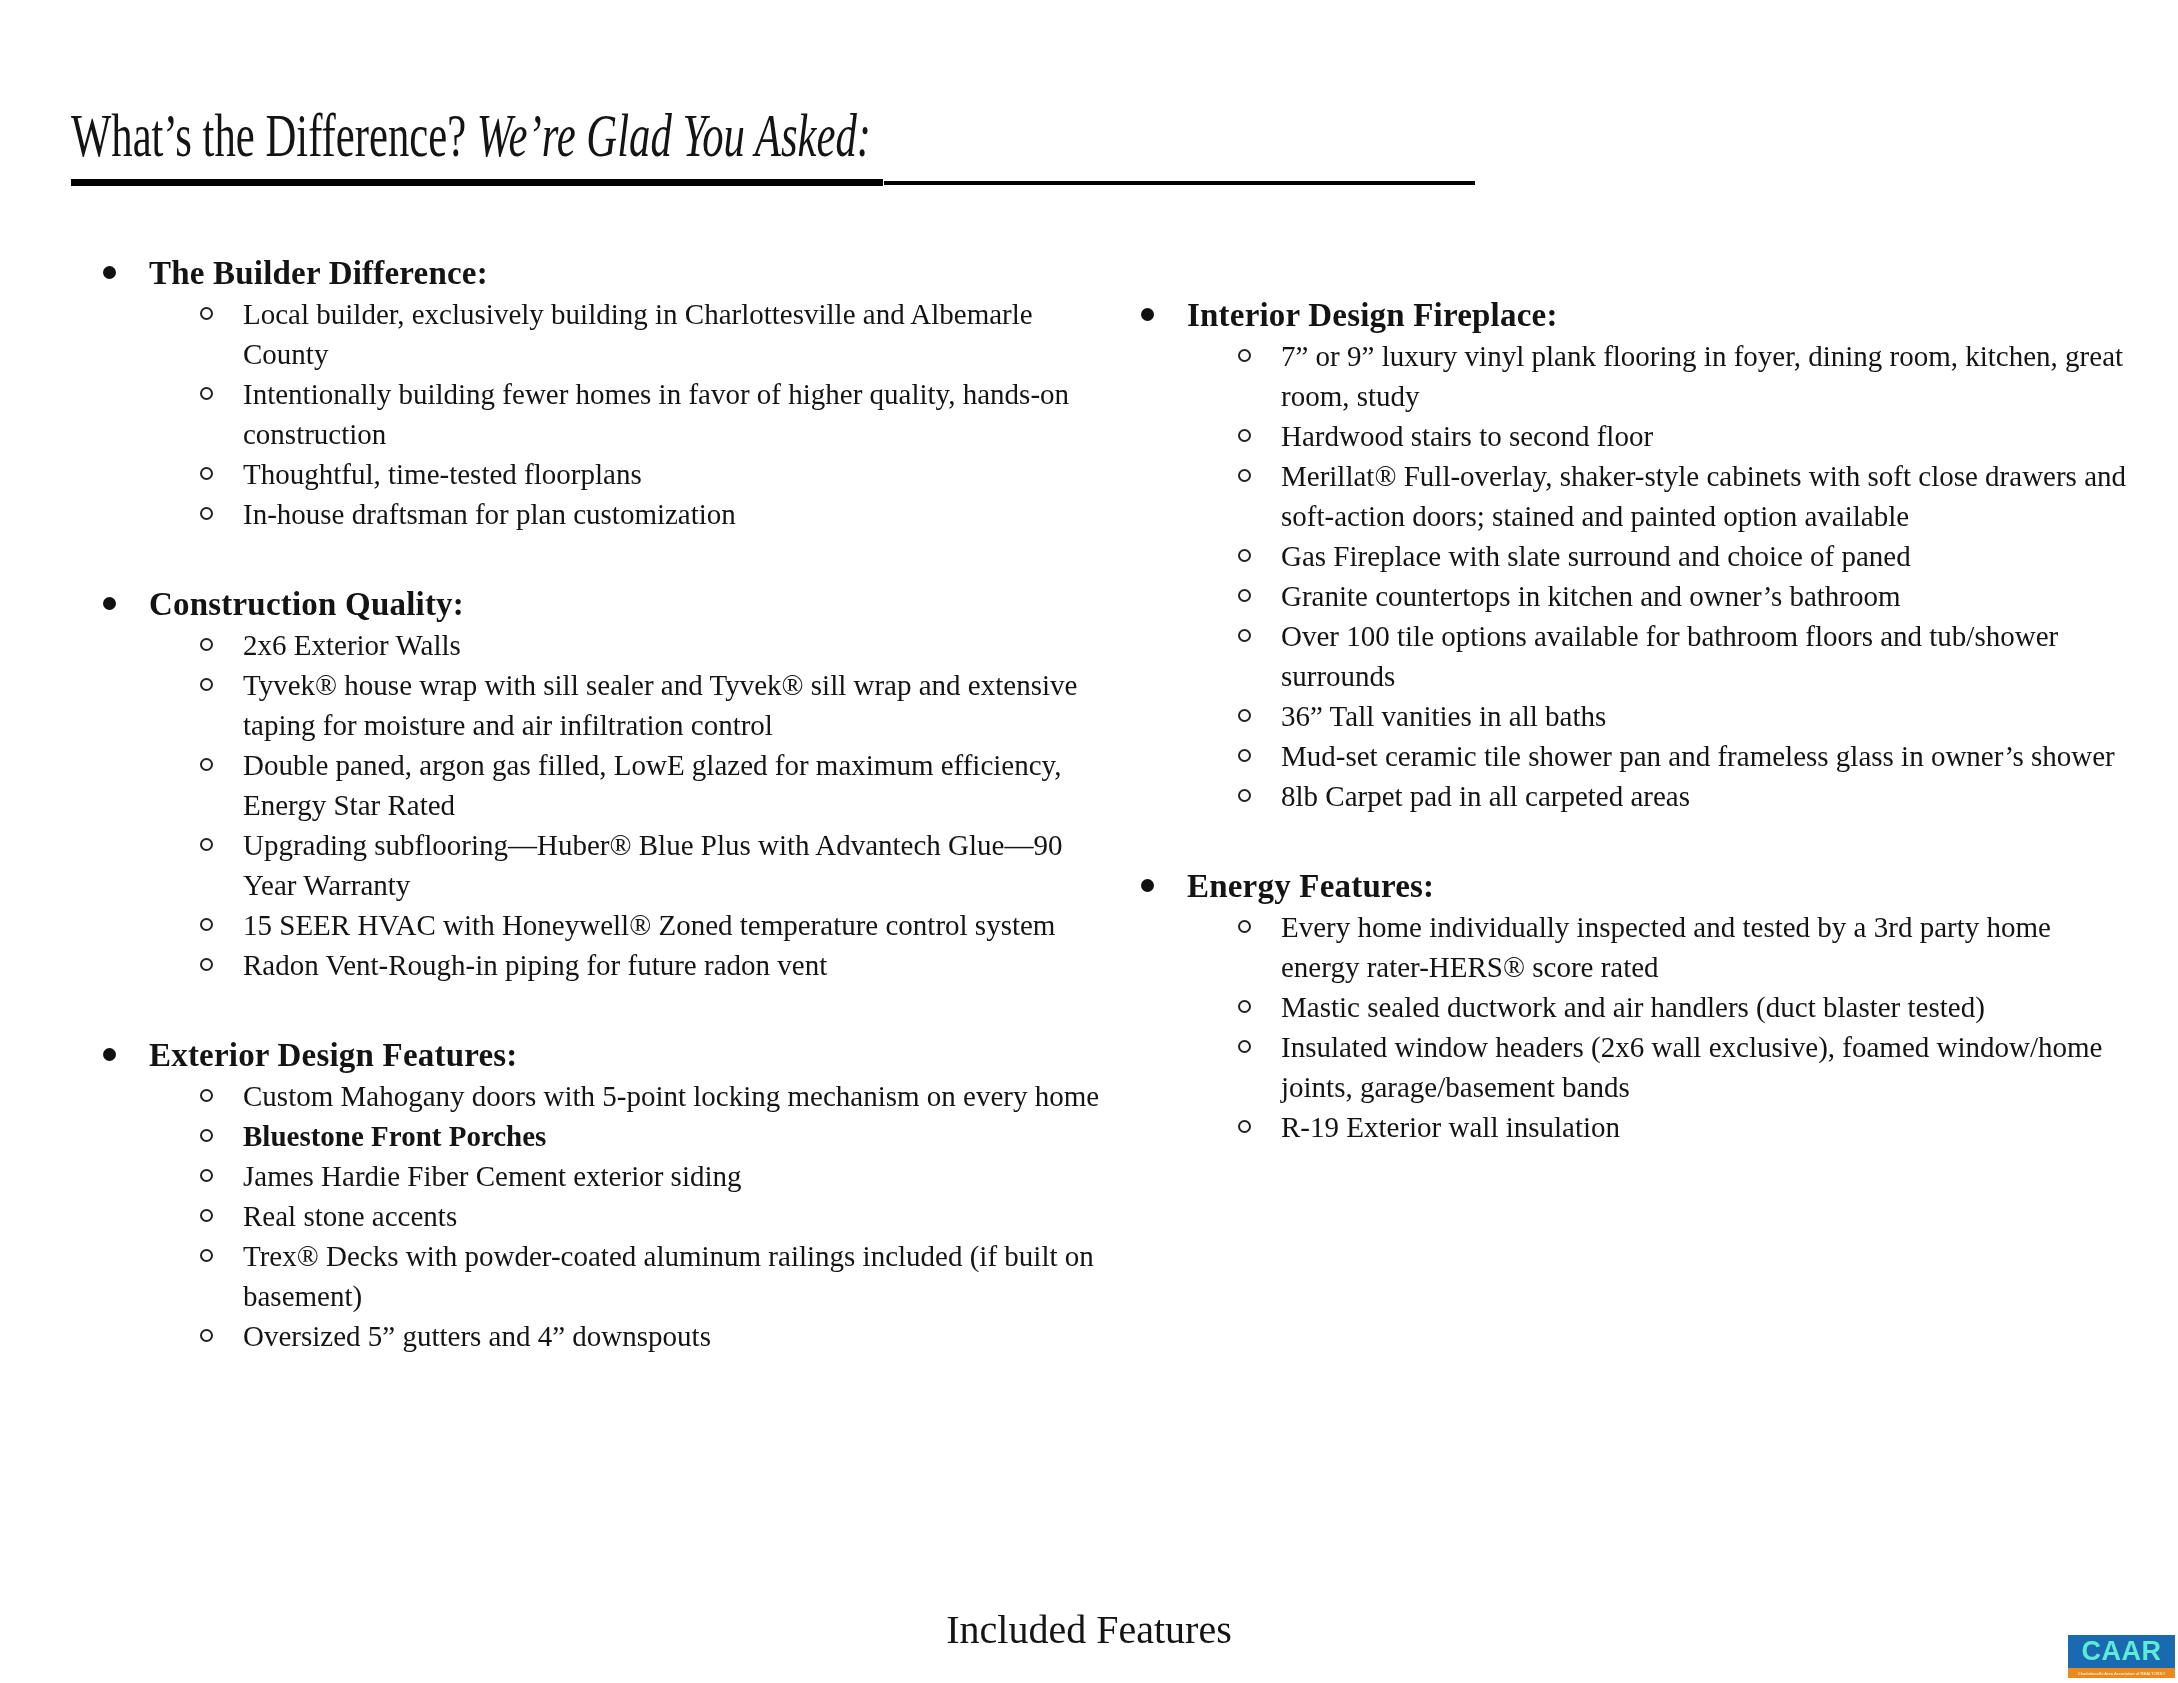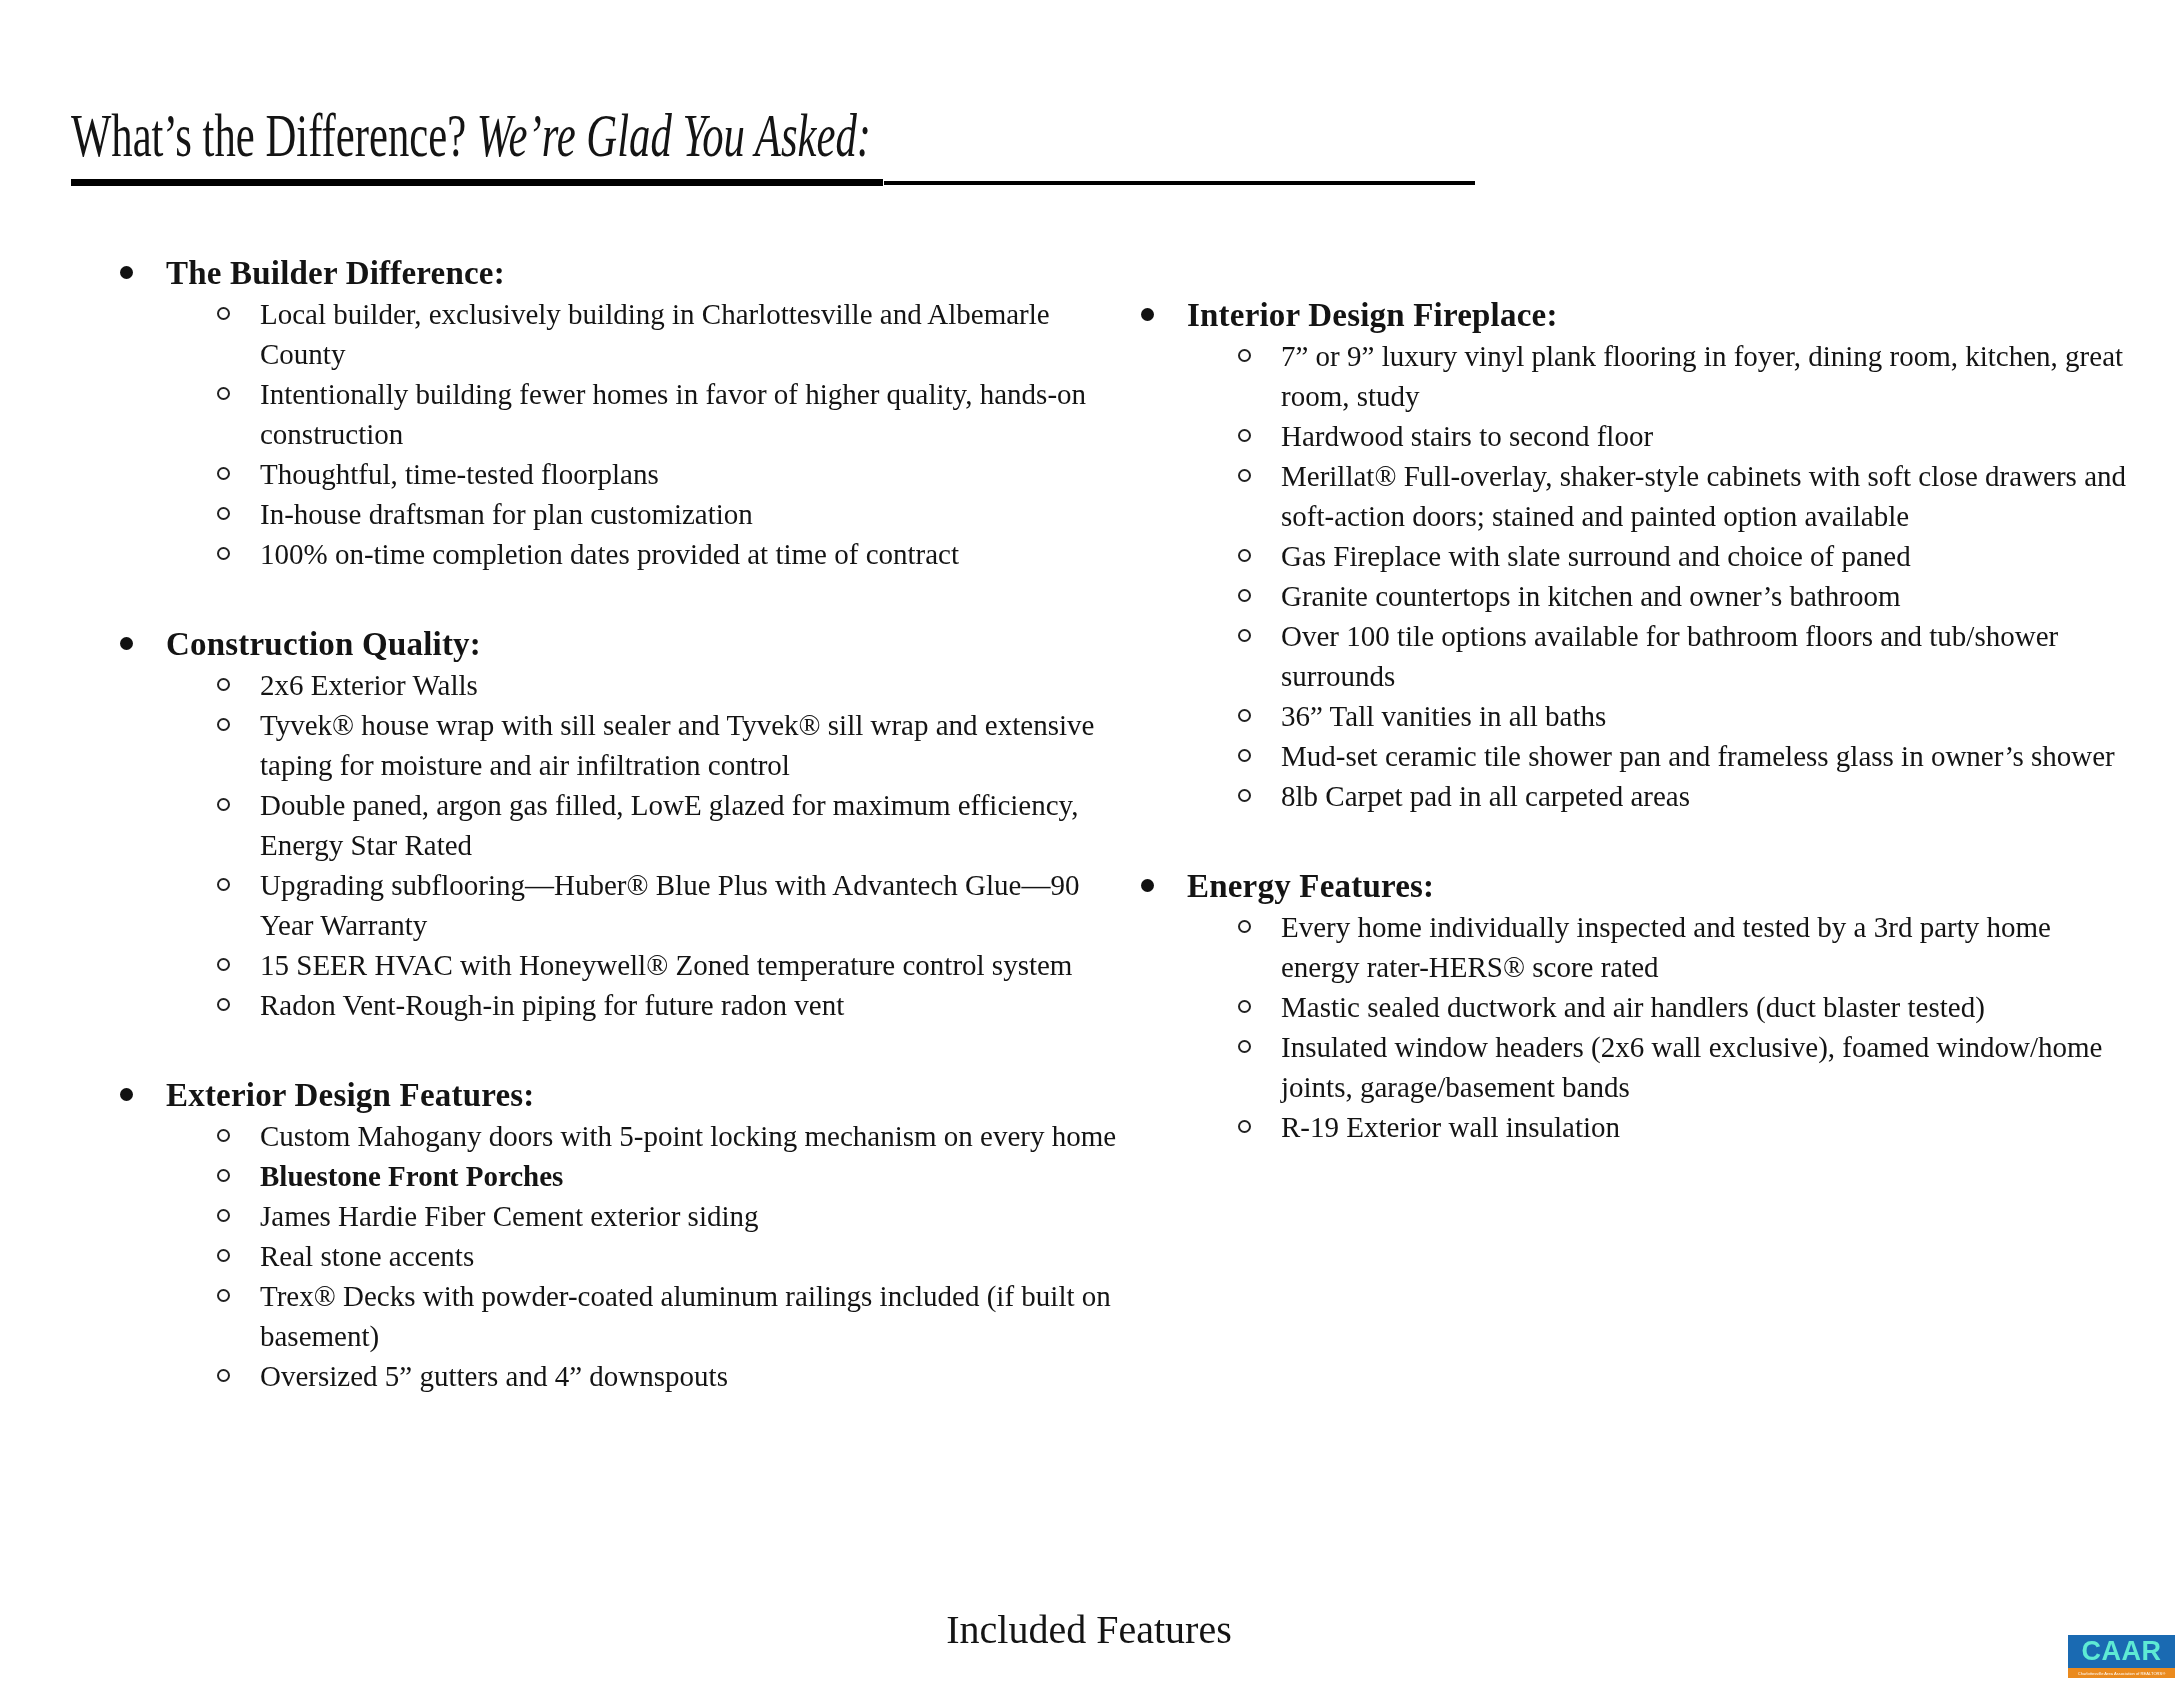--- a/index.html
+++ b/index.html
@@ -20,7 +20,7 @@
 
   
   .col { position:absolute; }
-  .col-left  { left:120px;  top:253px; width:1002px; }
+  .col-left  { left:103px;  top:253px; width:1002px; }
   .col-right { left:1141px; top:295px; width:992px; }
 
   .sec { margin:0 0 50px 0; }

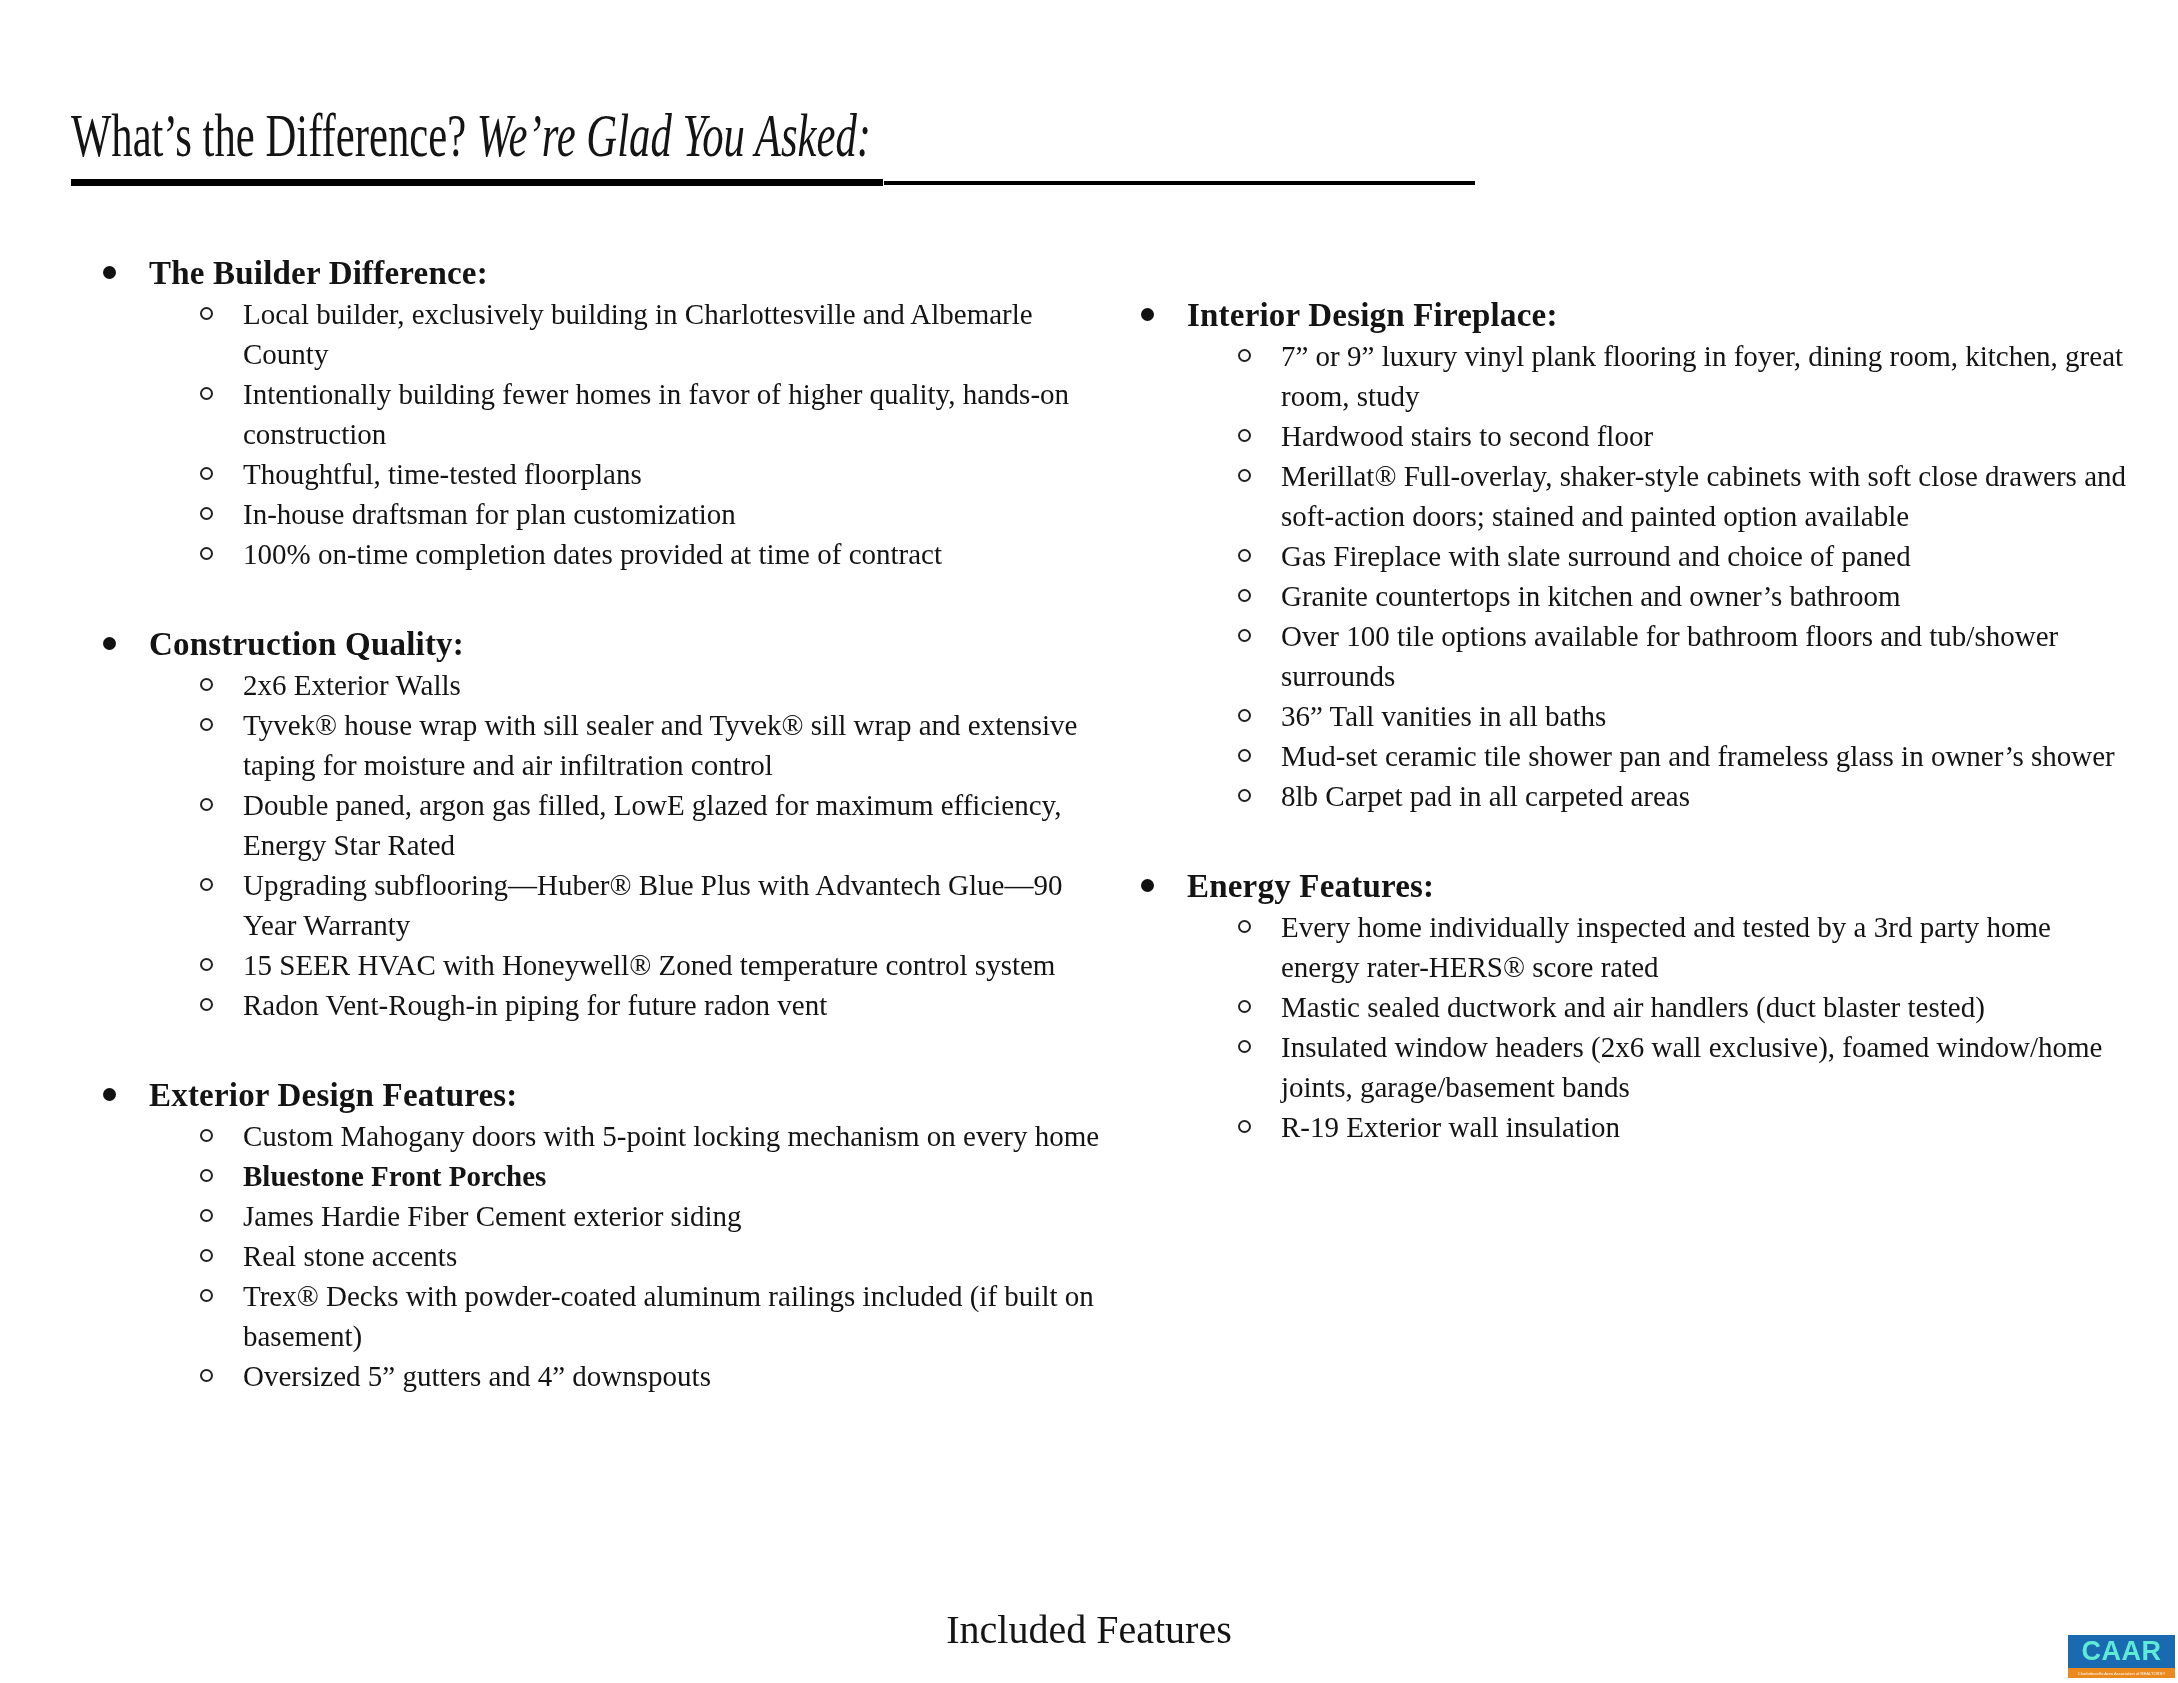--- a/index.html
+++ b/index.html
@@ -92,7 +92,6 @@
           <li class="item"><span class="circ"></span><span class="item-text">Intentionally building fewer homes in favor of higher quality, hands-on construction</span></li>
           <li class="item"><span class="circ"></span><span class="item-text">Thoughtful, time-tested floorplans</span></li>
           <li class="item"><span class="circ"></span><span class="item-text">In-house draftsman for plan customization</span></li>
-          <li class="item"><span class="circ"></span><span class="item-text">100% on-time completion dates provided at time of contract</span></li>
         </ul>
       </section>
       <section class="sec">

